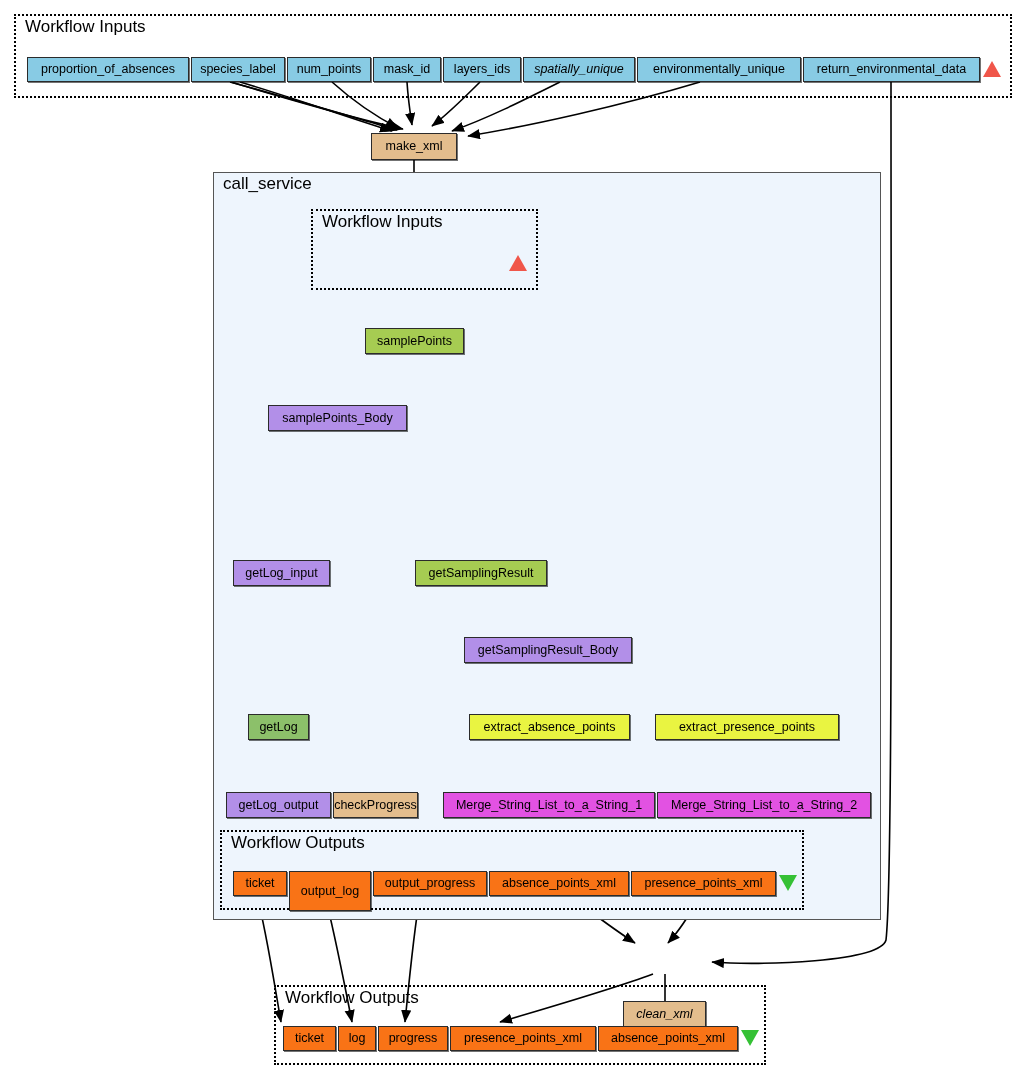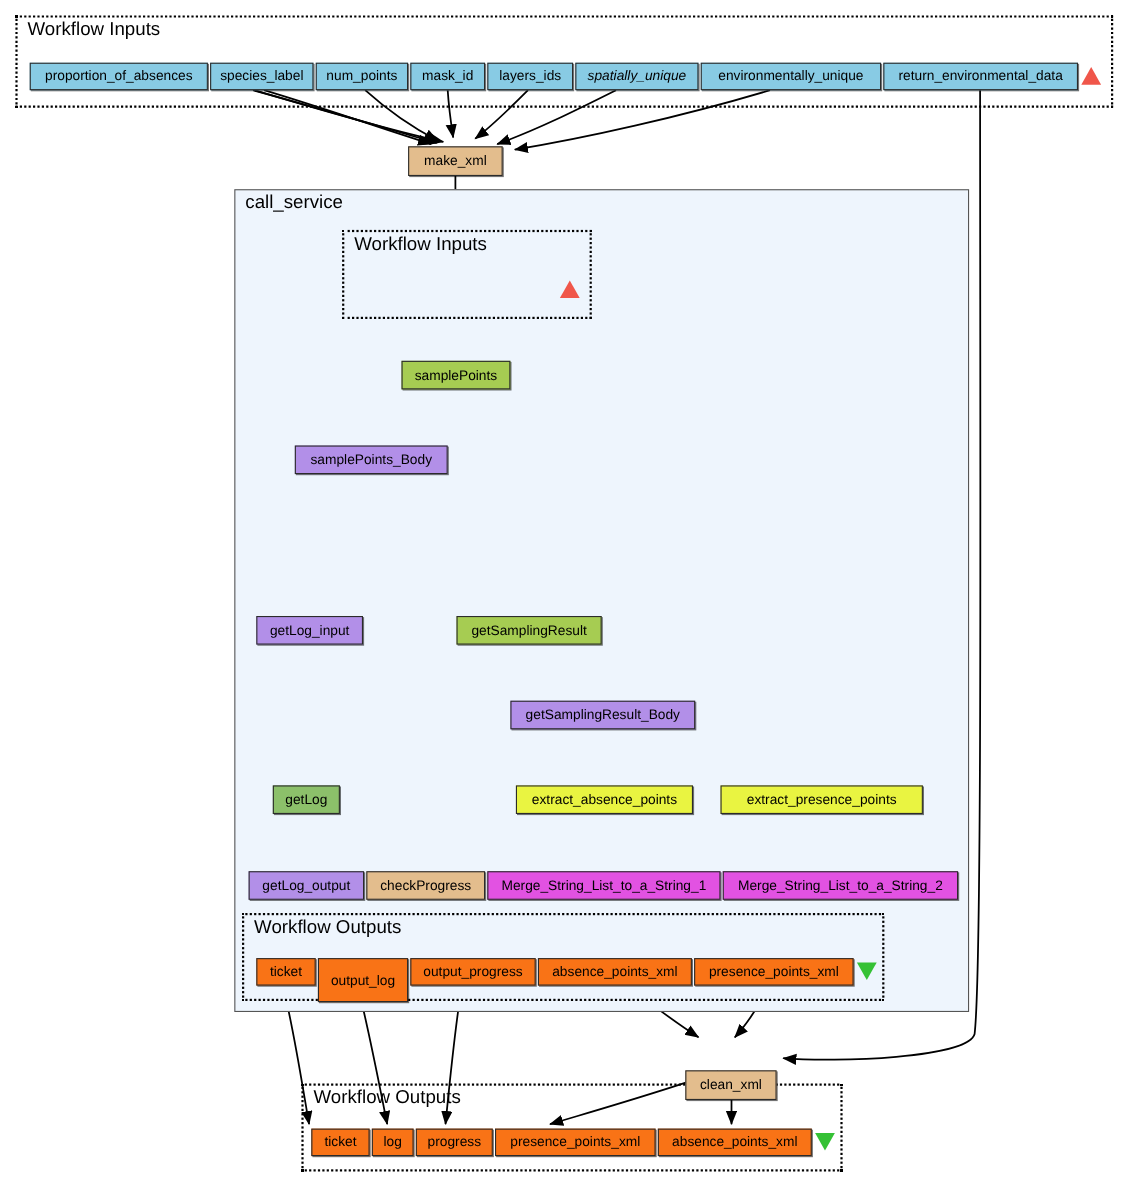--- a/index.html
+++ b/index.html
@@ -193,7 +193,7 @@
   <div class="node n-purple" style="left:226px;top:792px;width:105px;height:26px;">
     <span>getLog_output</span>
     </div>
-  <div class="node n-tan" style="left:333px;top:792px;width:108px;height:26px;">
+  <div class="node n-tan" style="left:333px;top:792px;width:85px;height:26px;">
     <span>checkProgress</span>
     </div>
   <div class="node n-magenta" style="left:443px;top:792px;width:212px;height:26px;">

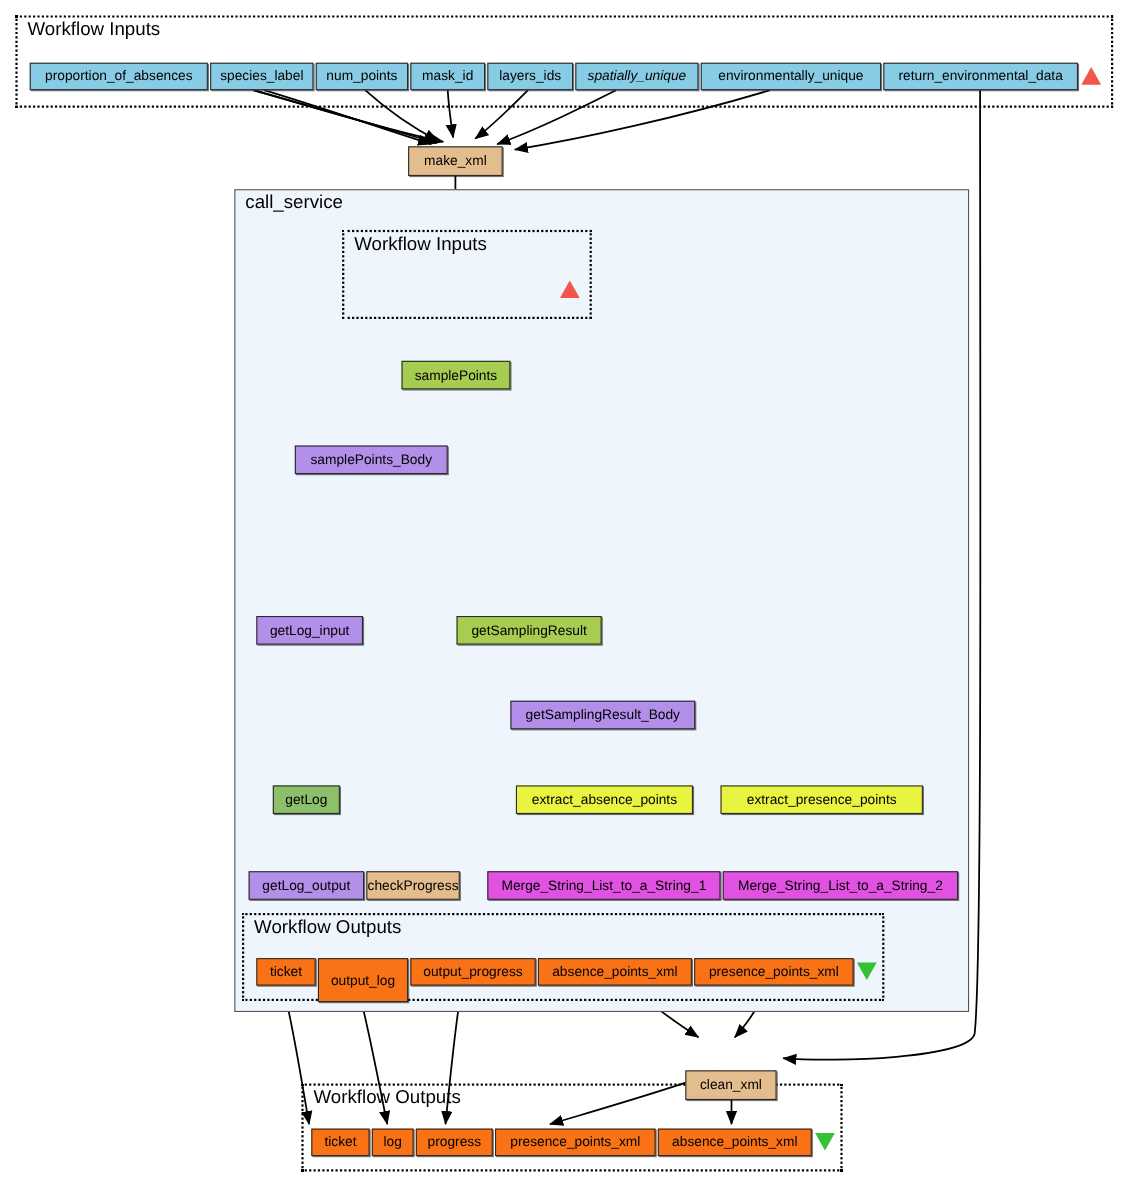--- a/index.html
+++ b/index.html
@@ -219,7 +219,7 @@
     <span>presence_points_xml</span>
     </div>
 
-  <div class="node n-tan" style="left:623px;top:973px;width:83px;height:27px;">
+  <div class="node n-tan" style="left:623px;top:1001px;width:83px;height:27px;font-style:italic;">
     <span>clean_xml</span>
     </div>
 

